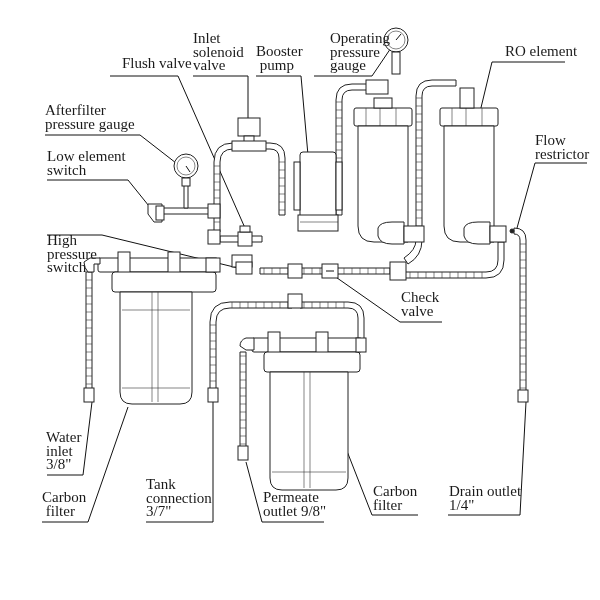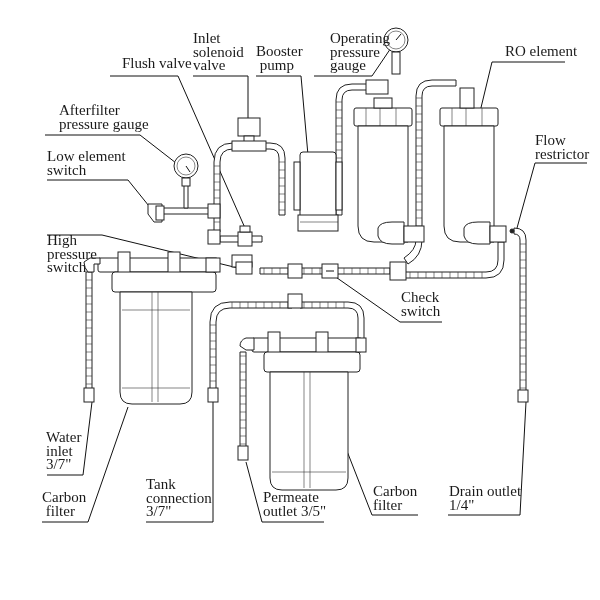--- a/index.html
+++ b/index.html
@@ -330,7 +330,7 @@
 pressure
 gauge</div>
 <div class="lbl" style="left:493px;top:45px;margin-left:12px;">RO element</div>
-<div class="lbl" style="left:45px;top:104px;margin-left:14px;">Afterfilter
+<div class="lbl" style="left:45px;top:104px;">Afterfilter
 pressure gauge</div>
 <div class="lbl" style="left:47px;top:150px;">Low element
 switch</div>

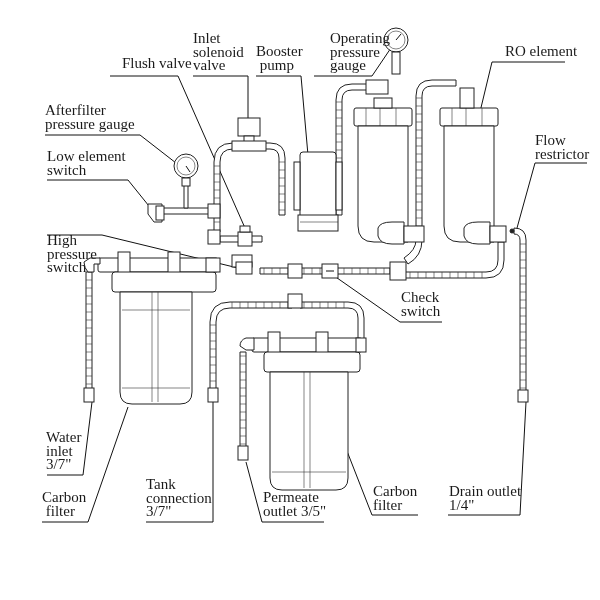--- a/index.html
+++ b/index.html
@@ -340,7 +340,7 @@
 <div class="lbl" style="left:535px;top:134px;">Flow
 restrictor</div>
 <div class="lbl" style="left:401px;top:291px;">Check
-switch</div>
+valve</div>
 <div class="lbl" style="left:46px;top:431px;">Water
 inlet
 3/7"</div>

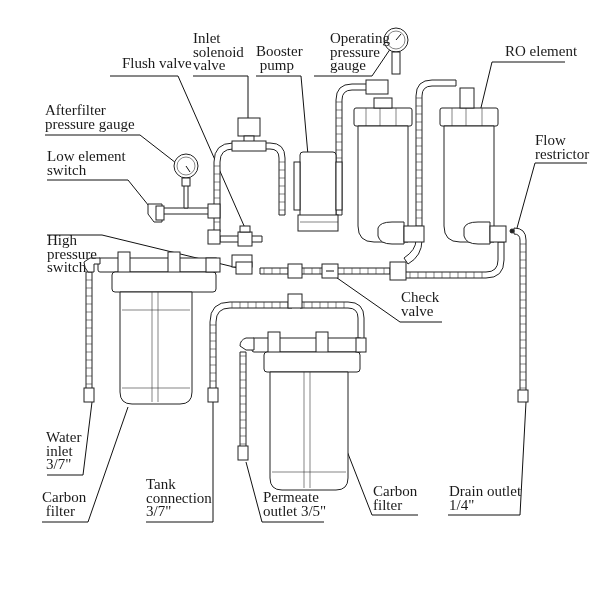--- a/index.html
+++ b/index.html
@@ -343,7 +343,7 @@
 valve</div>
 <div class="lbl" style="left:46px;top:431px;">Water
 inlet
-3/7"</div>
+3/8"</div>
 <div class="lbl" style="left:42px;top:491px;">Carbon
  filter</div>
 <div class="lbl" style="left:146px;top:478px;">Tank

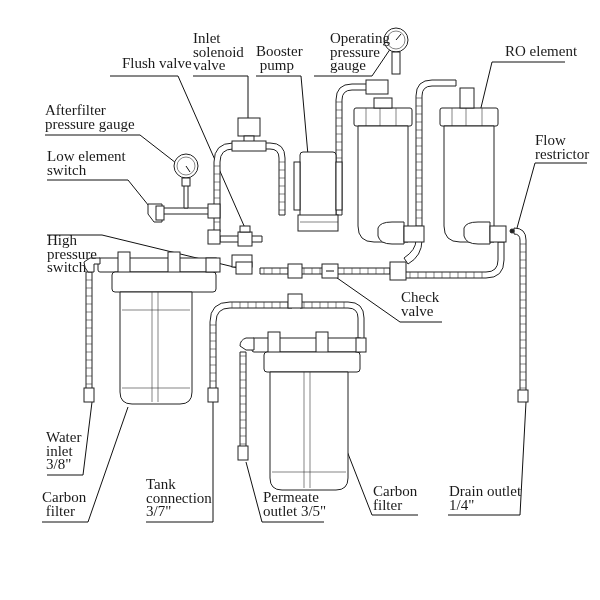--- a/index.html
+++ b/index.html
@@ -350,7 +350,7 @@
 connection
 3/7"</div>
 <div class="lbl" style="left:263px;top:491px;">Permeate
-outlet 3/5"</div>
+outlet 9/8"</div>
 <div class="lbl" style="left:373px;top:485px;">Carbon
 filter</div>
 <div class="lbl" style="left:449px;top:485px;">Drain outlet

